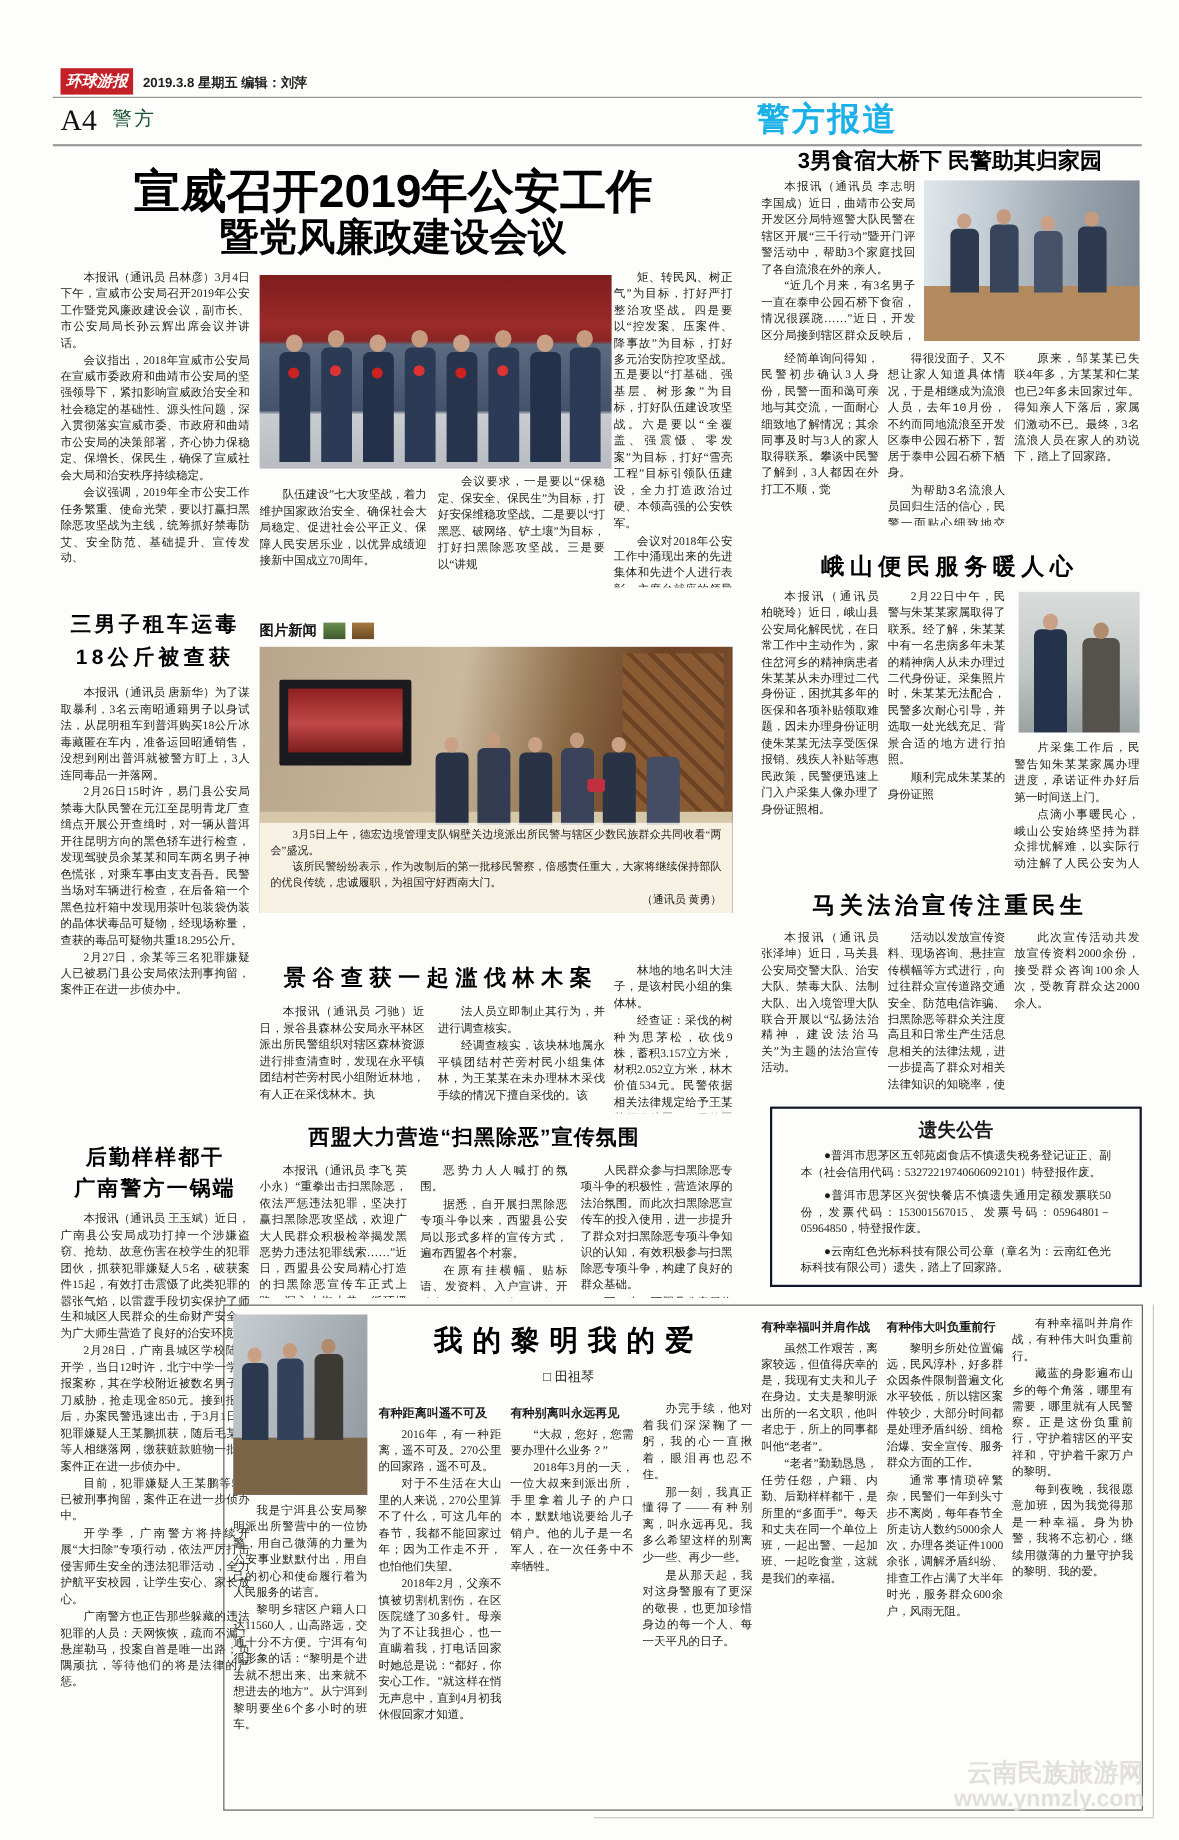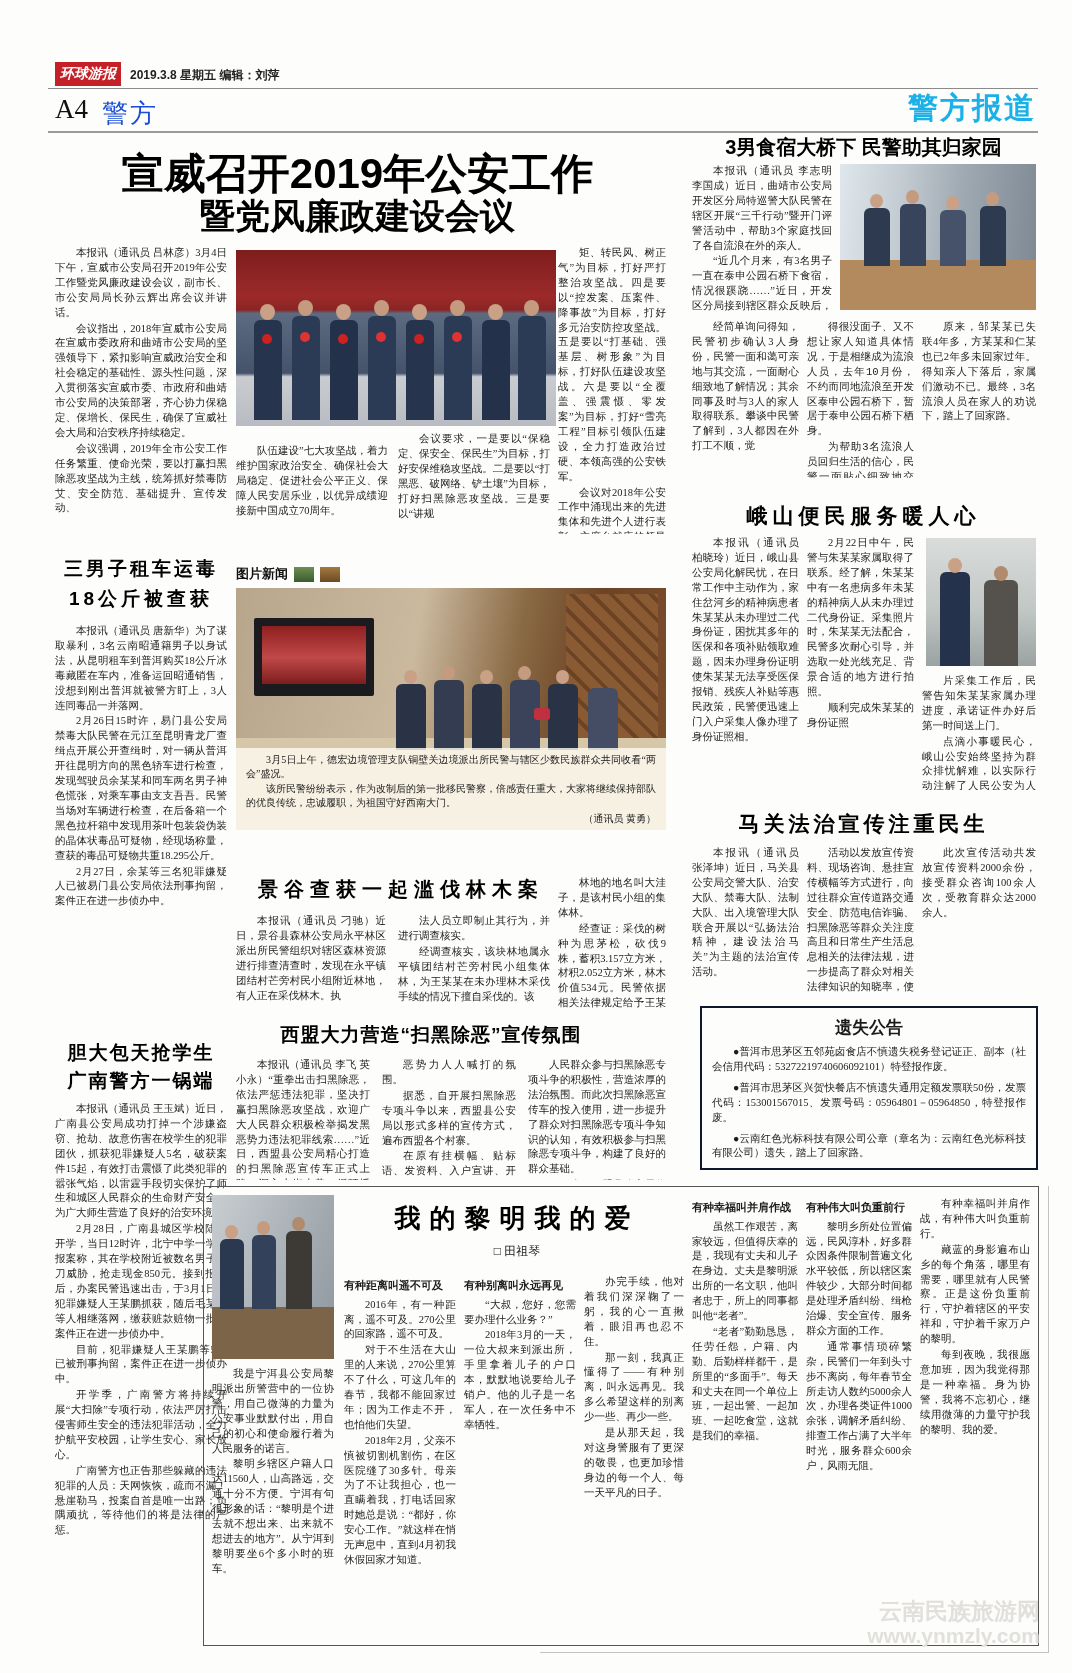--- a/index.html
+++ b/index.html
@@ -12,7 +12,7 @@
   .dateline{font-family:"Liberation Sans",sans-serif;font-weight:bold;font-size:12px;color:#222;}
   .rule{background:#8a8a8a;}
   .pageno{font-family:"Liberation Serif",serif;font-size:27px;color:#111;}
-  .pagelbl{font-family:"Liberation Sans",sans-serif;font-size:26px;color:#1d4ed8;letter-spacing:2px;}
+  .pagelbl{font-family:"Liberation Sans",sans-serif;font-size:18px;color:#14532d;letter-spacing:2px;}
   .masthead-right{font-family:"Liberation Sans",sans-serif;font-weight:bold;font-size:30px;color:#1cb0e8;
         text-align:right;letter-spacing:2px;}
   

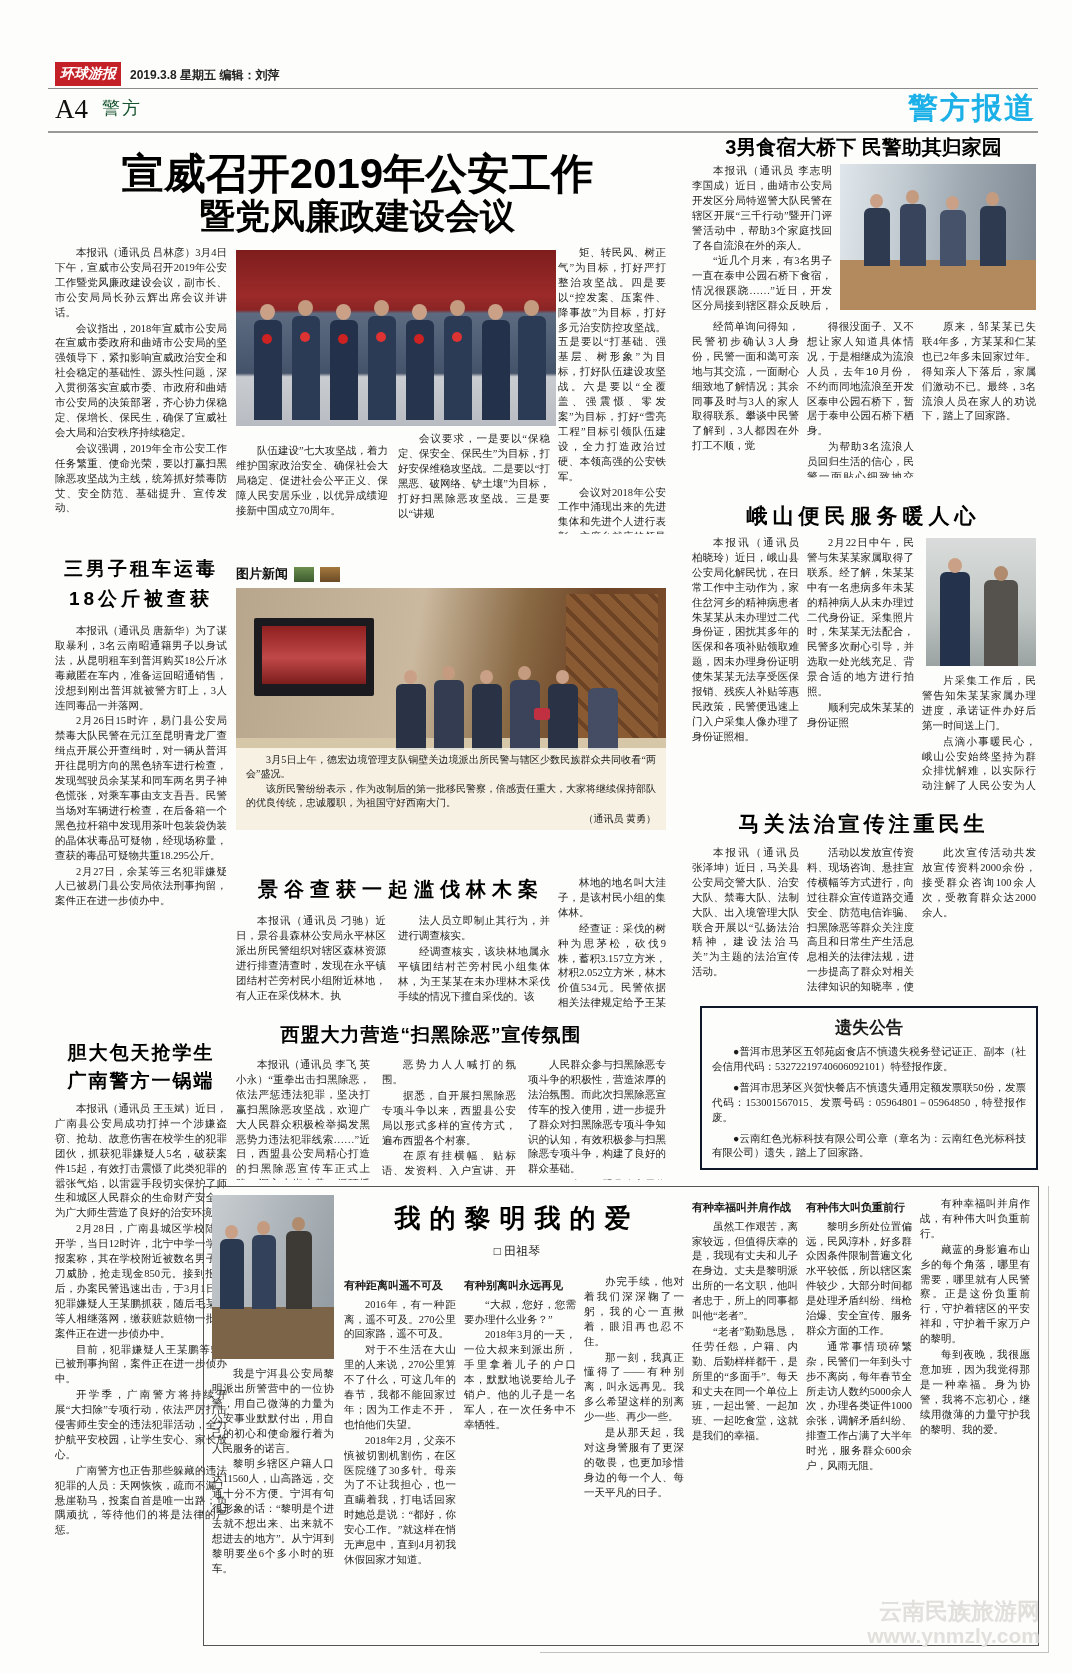--- a/index.html
+++ b/index.html
@@ -14,7 +14,7 @@
   .pageno{font-family:"Liberation Serif",serif;font-size:27px;color:#111;}
   .pagelbl{font-family:"Liberation Sans",sans-serif;font-size:18px;color:#14532d;letter-spacing:2px;}
   .masthead-right{font-family:"Liberation Sans",sans-serif;font-weight:bold;font-size:30px;color:#1cb0e8;
-        text-align:right;letter-spacing:2px;}
+        text-align:left;letter-spacing:2px;}
   
   .tb{font-size:10.5px;line-height:1.42;text-align:justify;overflow:hidden;color:#1c1c1c;}
   .tb p{margin:0 0 1px;text-indent:2em;}

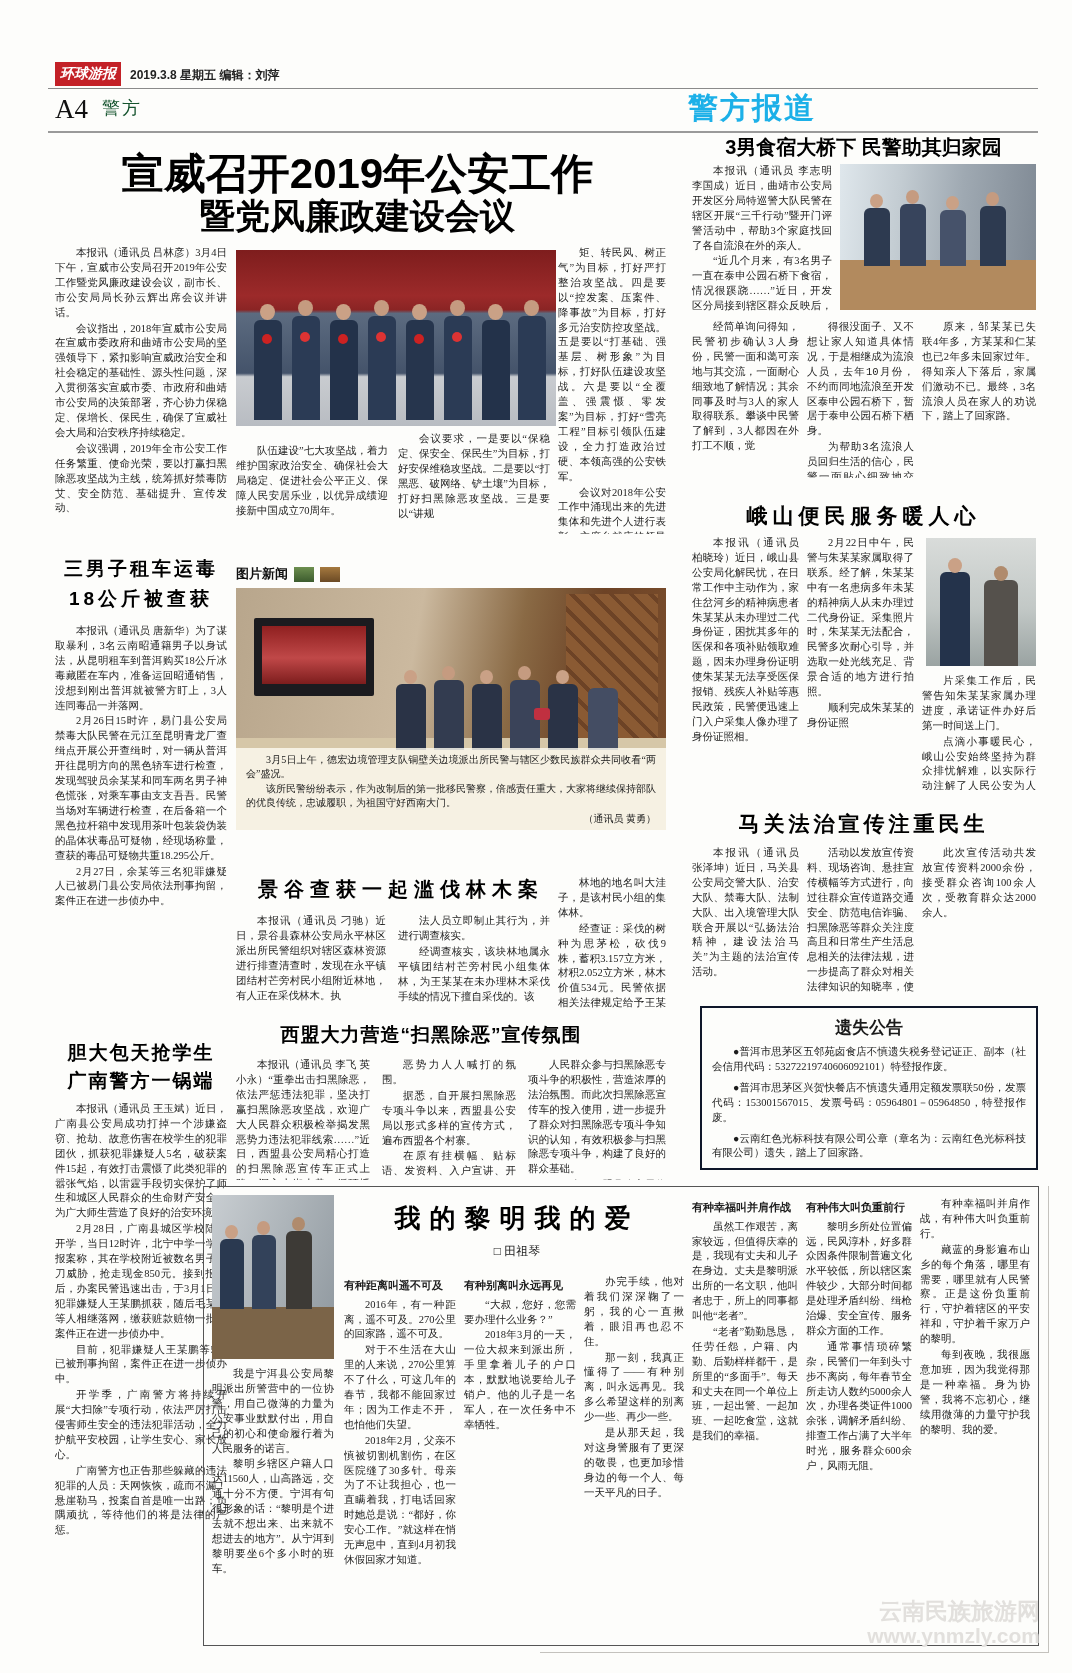--- a/index.html
+++ b/index.html
@@ -105,7 +105,7 @@
       <p>2月27日，余某等三名犯罪嫌疑人已被易门县公安局依法刑事拘留，案件正在进一步侦办中。</p>
     </div>
 
-  <div class="abs hl" style="left:55px;top:1040px;width:172px;font-size:19px;letter-spacing:2px;">胆大包天抢学生</div>
+  <div class="abs hl" style="left:55px;top:1040px;width:172px;font-size:19px;letter-spacing:2px;">后勤样样都干</div>
   <div class="abs hl" style="left:55px;top:1068px;width:172px;font-size:19px;letter-spacing:2px;">广南警方一锅端</div>
   <div class="abs tb" style="left:55px;top:1102px;width:172px;height:538px;">
       <p>本报讯（通讯员 王玉斌）近日，广南县公安局成功打掉一个涉嫌盗窃、抢劫、故意伤害在校学生的犯罪团伙，抓获犯罪嫌疑人5名，破获案件15起，有效打击震慑了此类犯罪的嚣张气焰，以雷霆手段切实保护了师生和城区人民群众的生命财产安全，为广大师生营造了良好的治安环境。</p>

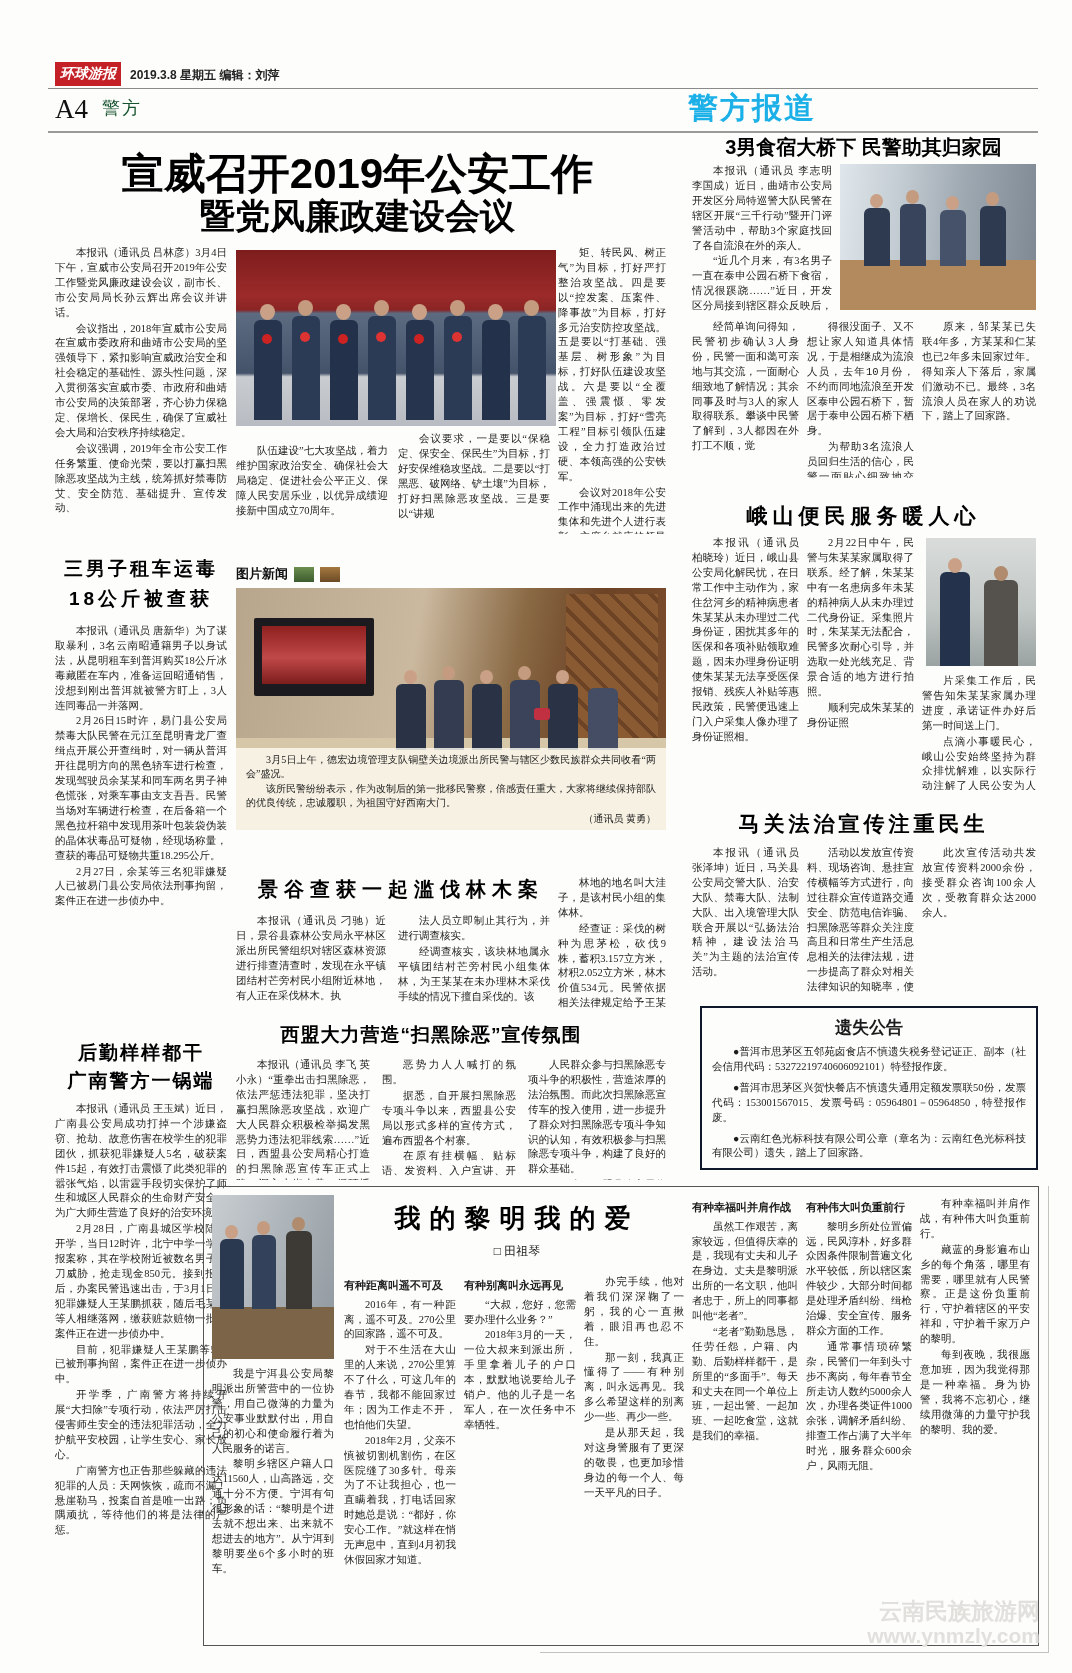--- a/index.html
+++ b/index.html
@@ -230,7 +230,7 @@
 
   <div class="abs noticebox" style="left:700px;top:1006px;width:334px;height:160px;">
     <div class="notice-title">遗失公告</div>
-    <div class="tb" style="padding:0 10px;height:118px;">
+    <div class="tb" style="padding:0 26px;height:118px;">
         <p>●普洱市思茅区五邻苑卤食店不慎遗失税务登记证正、副本（社会信用代码：53272219740606092101）特登报作废。</p>
         <p>●普洱市思茅区兴贺快餐店不慎遗失通用定额发票联50份，发票代码：153001567015、发票号码：05964801－05964850，特登报作废。</p>
         <p>●云南红色光标科技有限公司公章（章名为：云南红色光标科技有限公司）遗失，踏上了回家路。</p>

